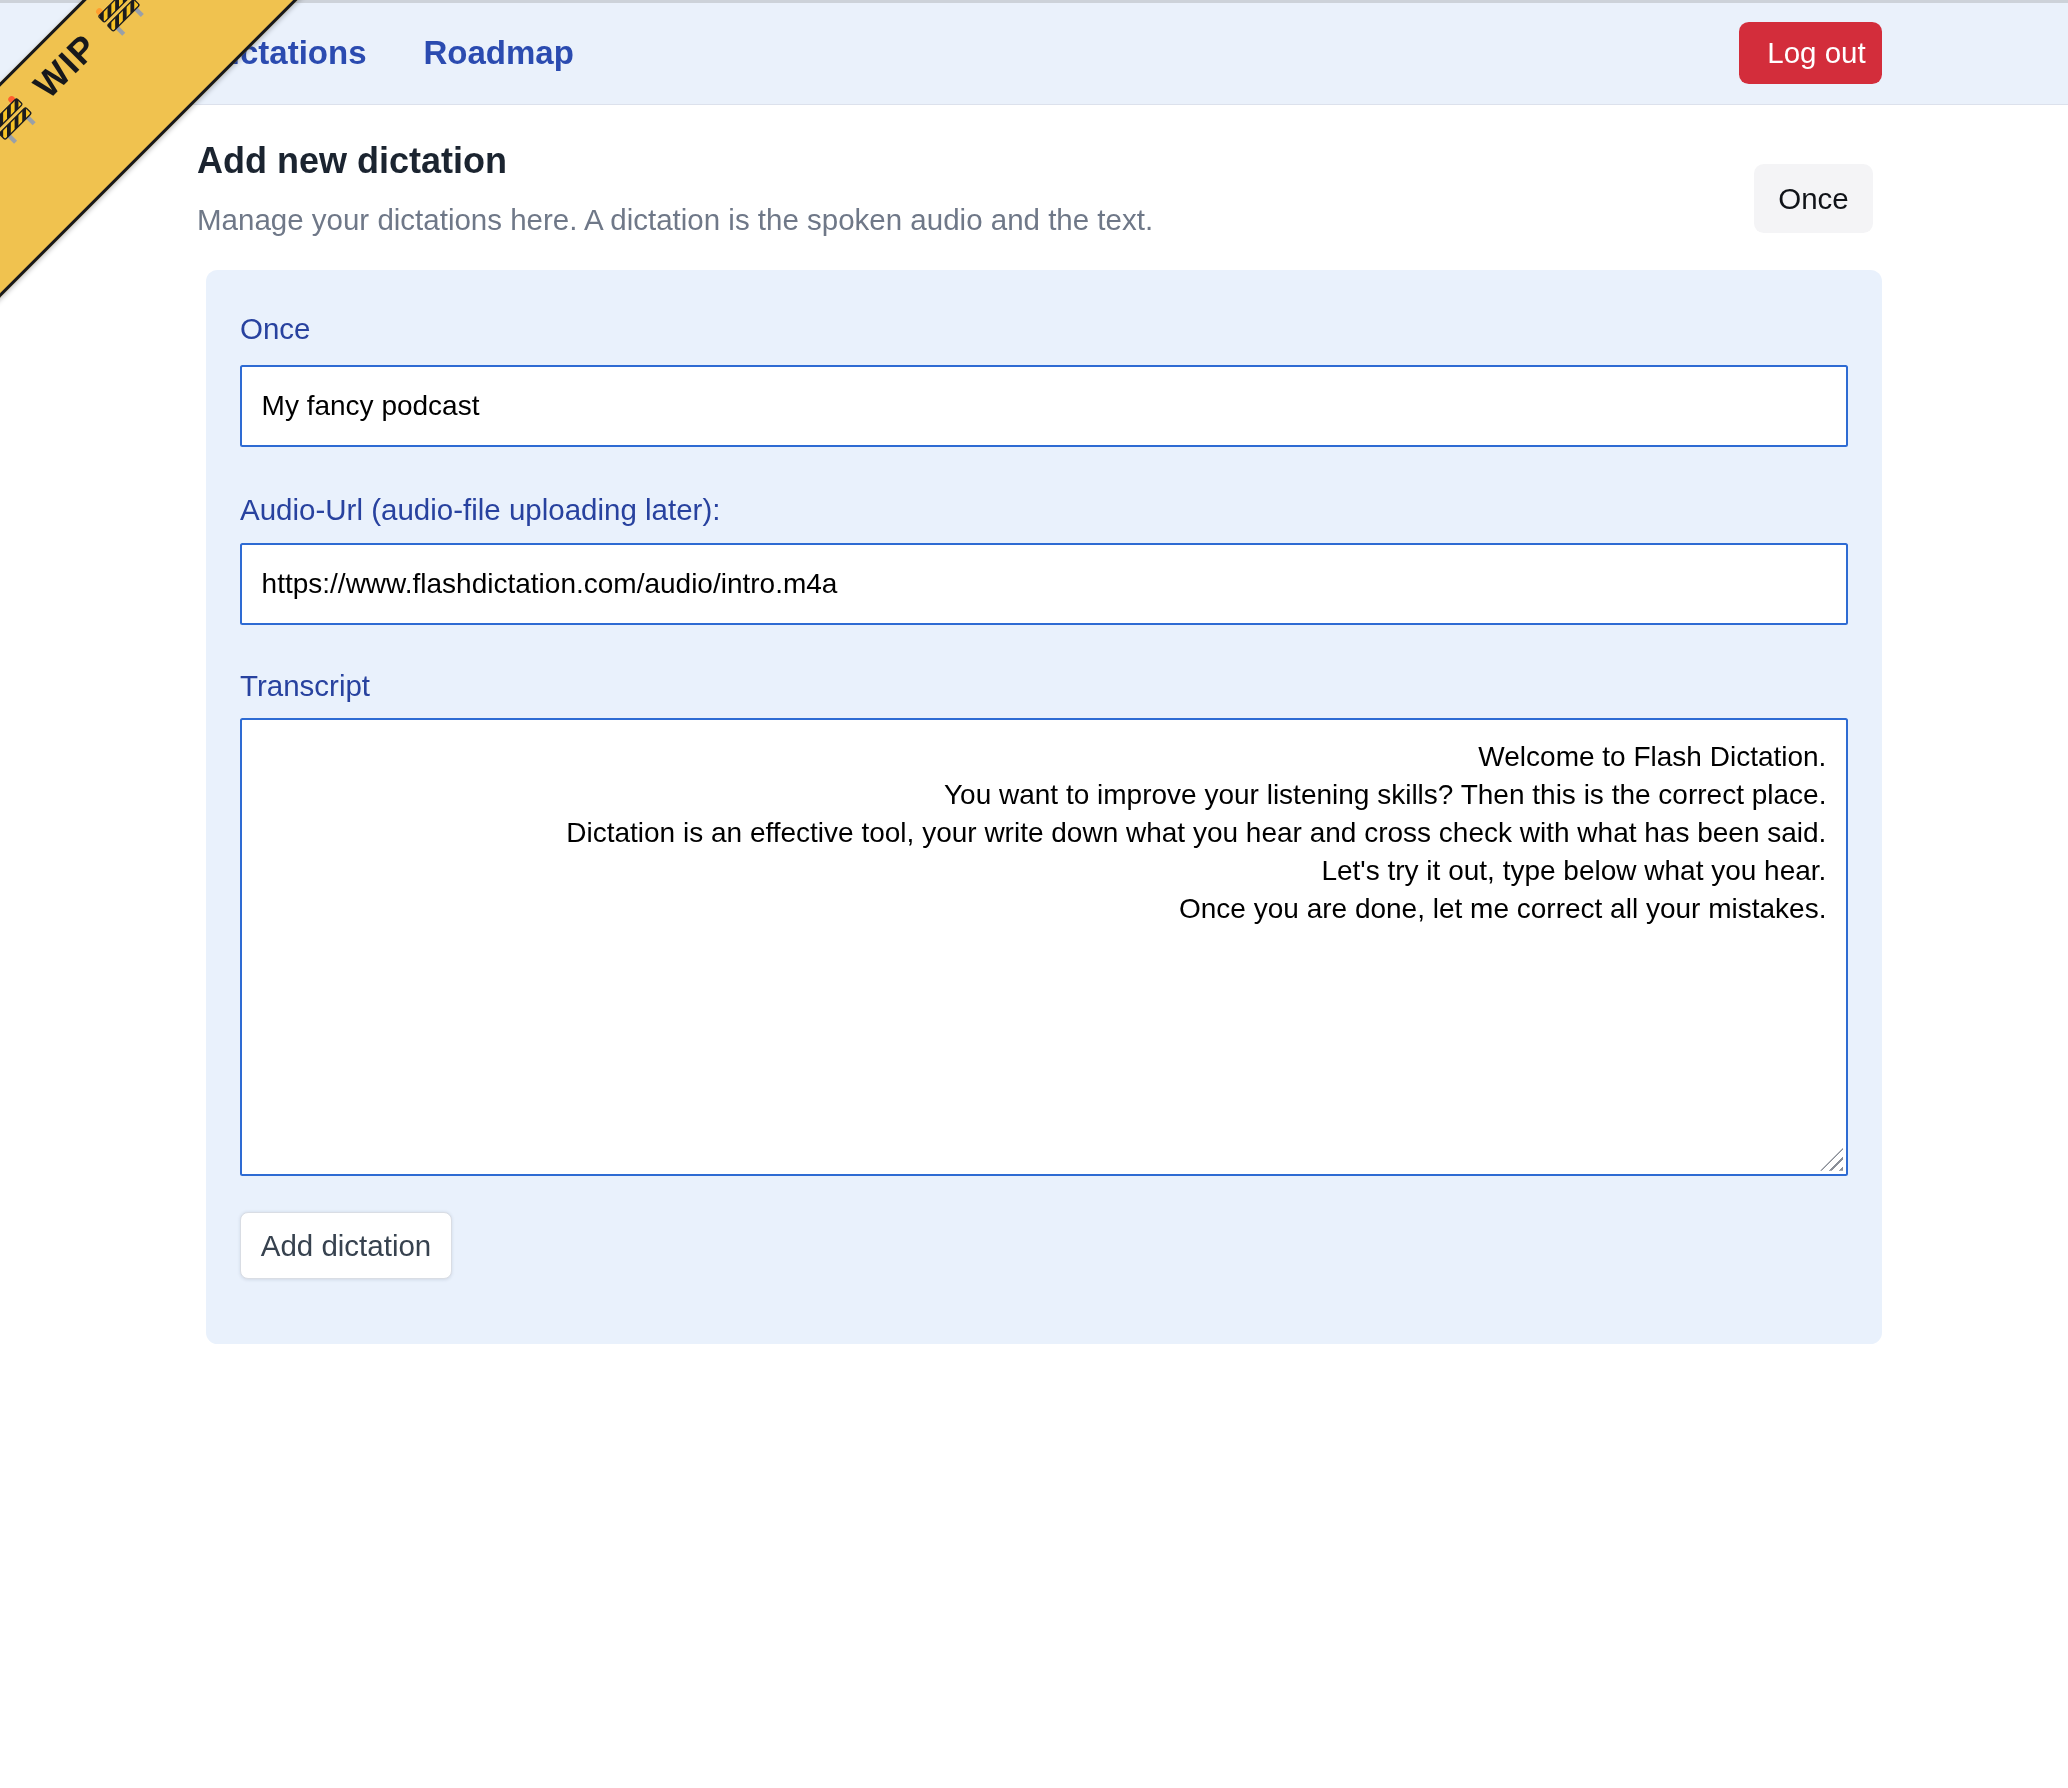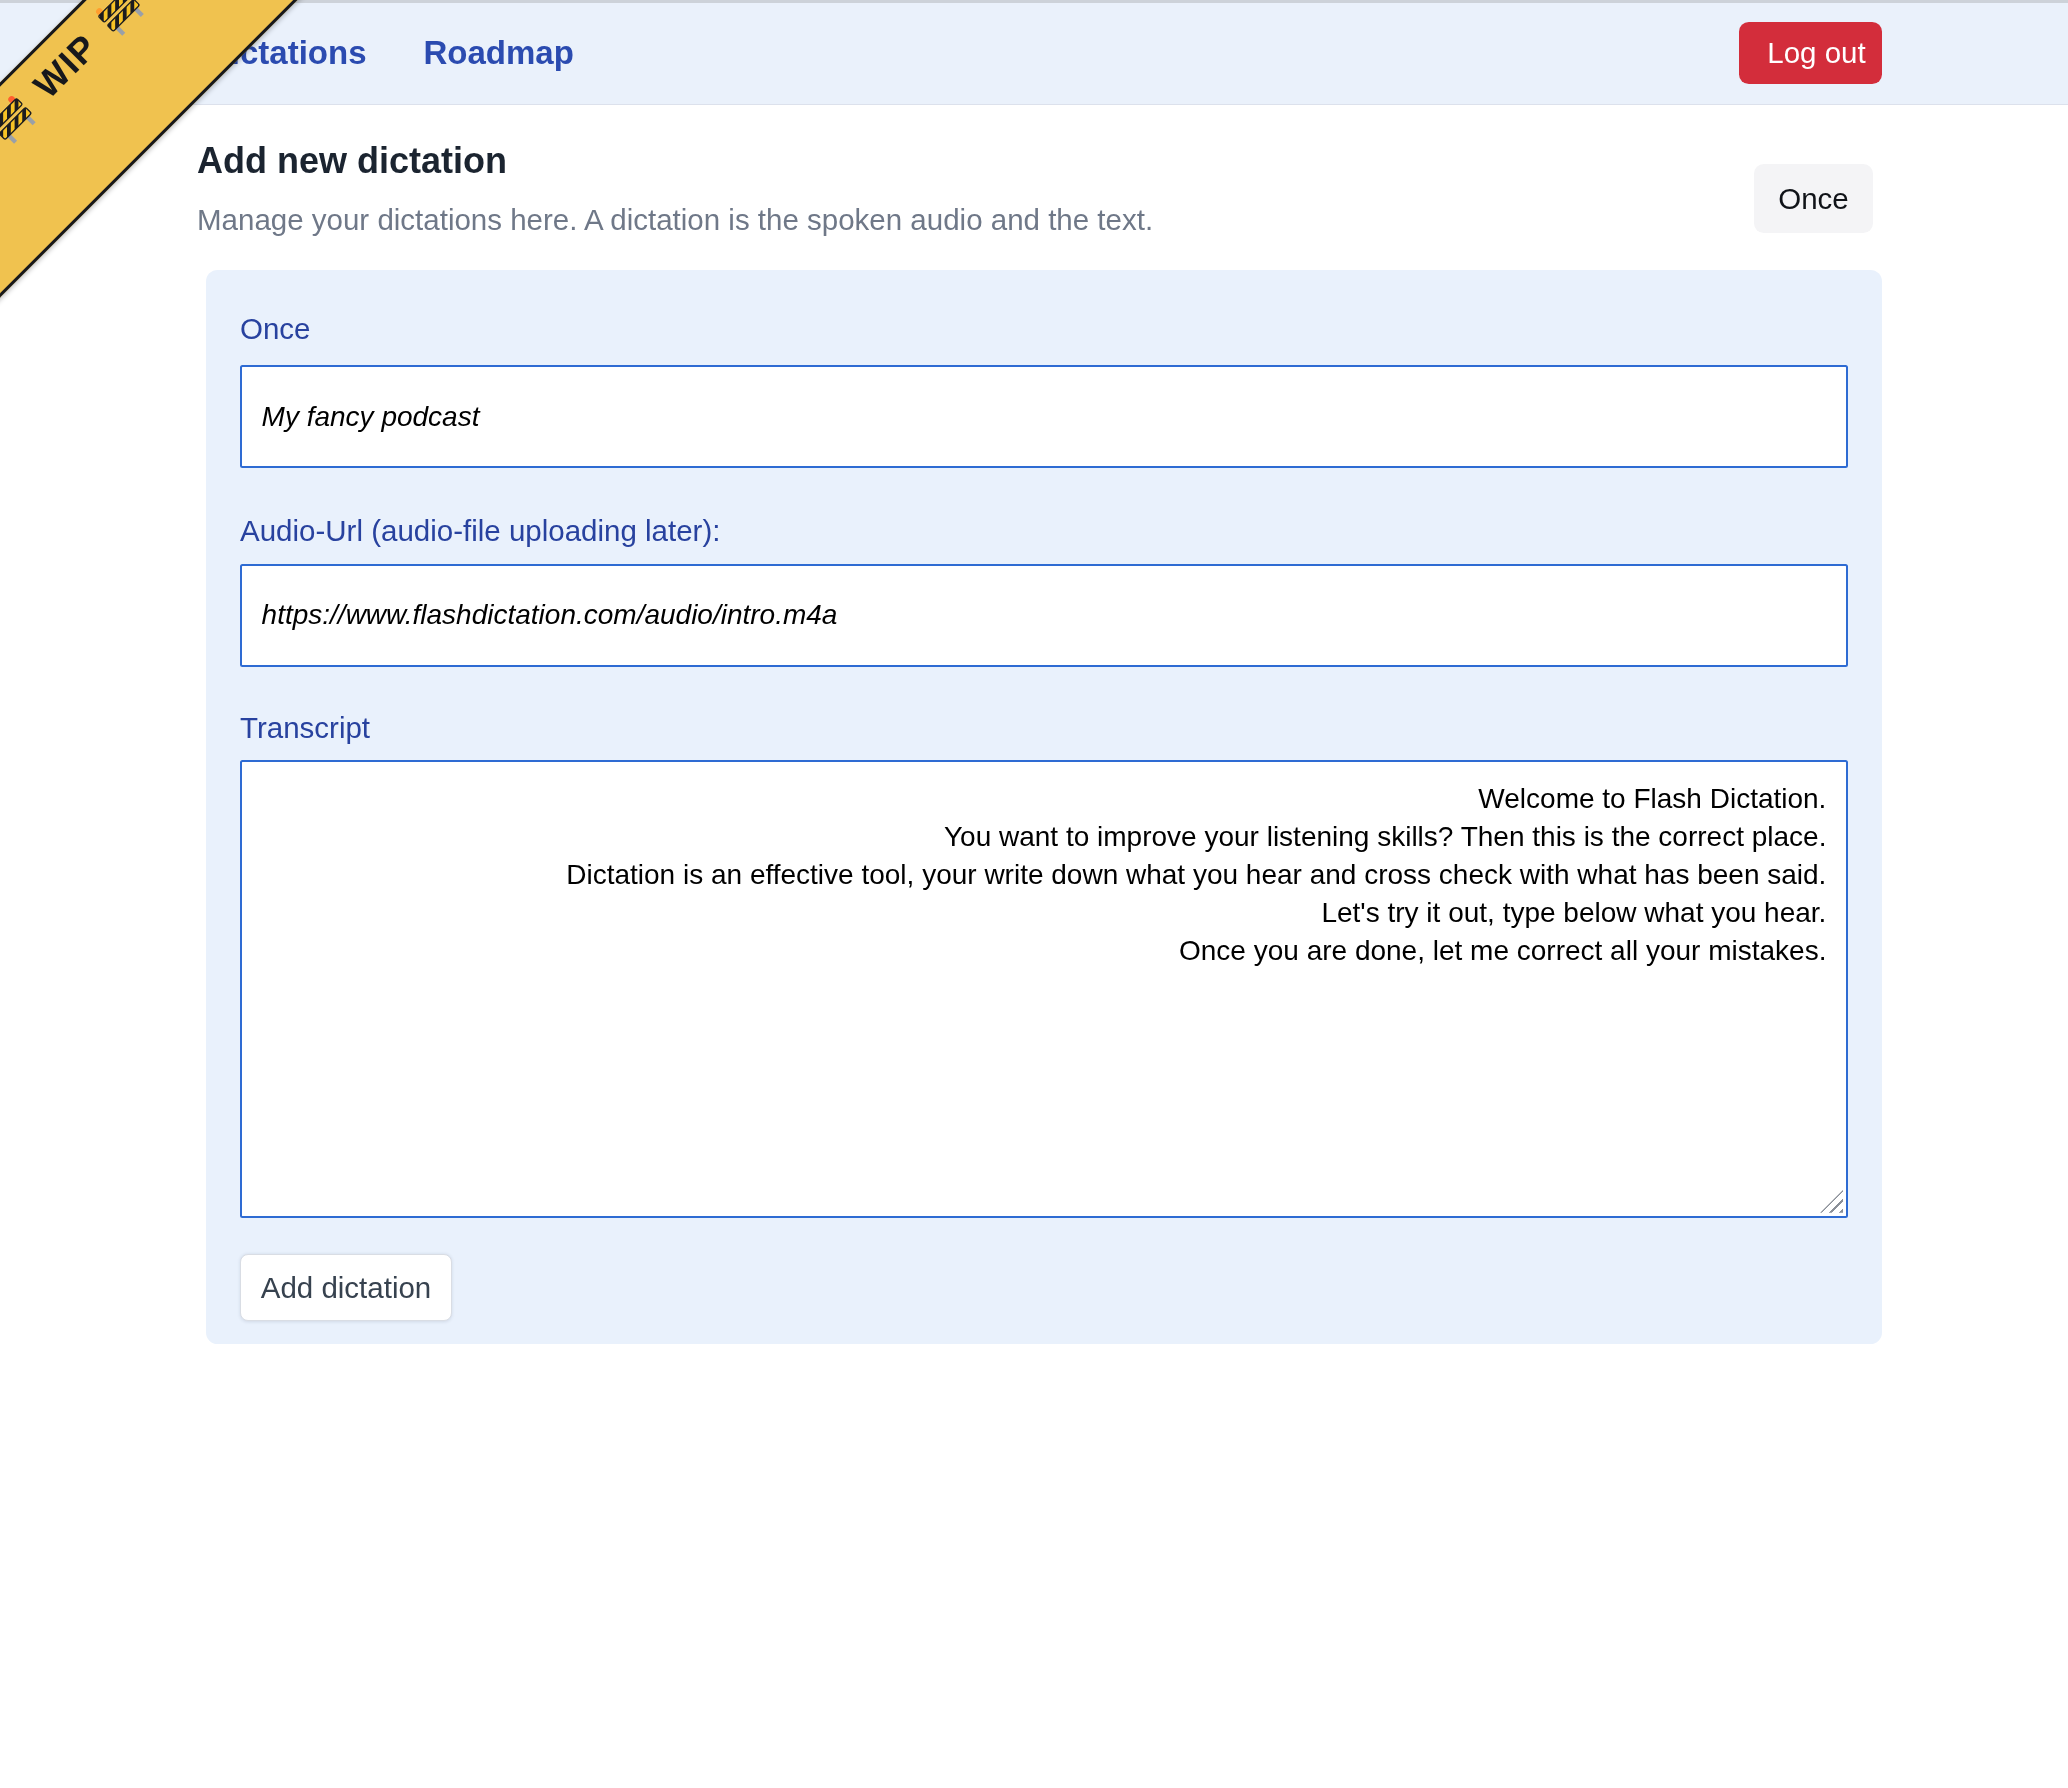--- a/index.html
+++ b/index.html
@@ -81,10 +81,10 @@
   .lbl-audio      { margin:45px 0 14.7px; }
   .lbl-transcript { margin:43px 0 14.7px; }
   .form-input {
-    display:block; width:100%; height:103px; box-sizing:border-box;
+    display:block; width:100%; height:82px; box-sizing:border-box;
     border:2.5px solid #2e6bd3; border-radius:2.5px;
     background:#ffffff; padding:0 19.6px;
-    font-size:28px; font-family:inherit; color:#000000;font-style:italic;
+    font-size:28px; font-family:inherit; color:#000000;
   }
   .textarea-wrap { position:relative; }
   .form-textarea {

